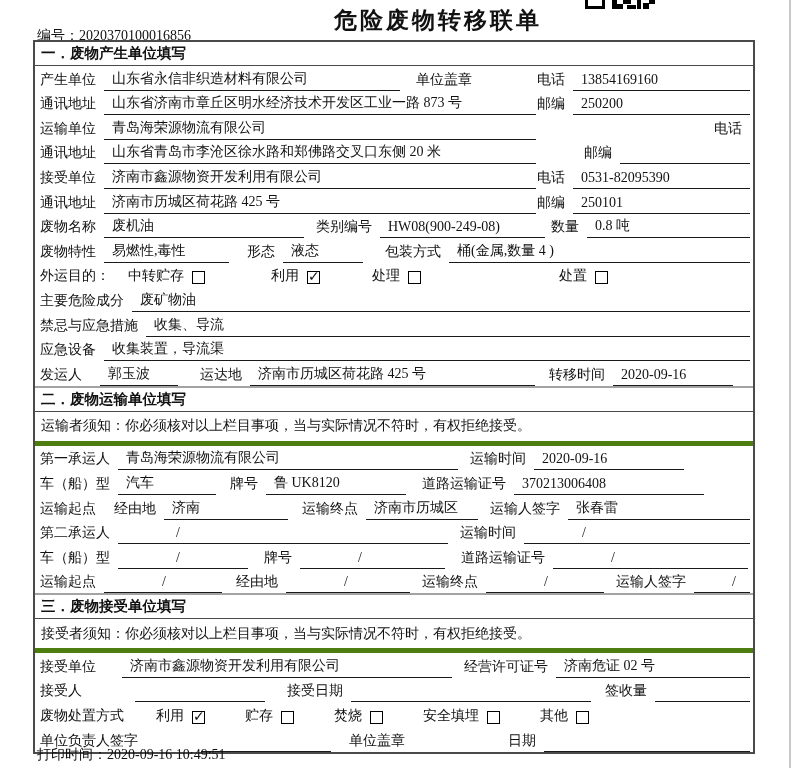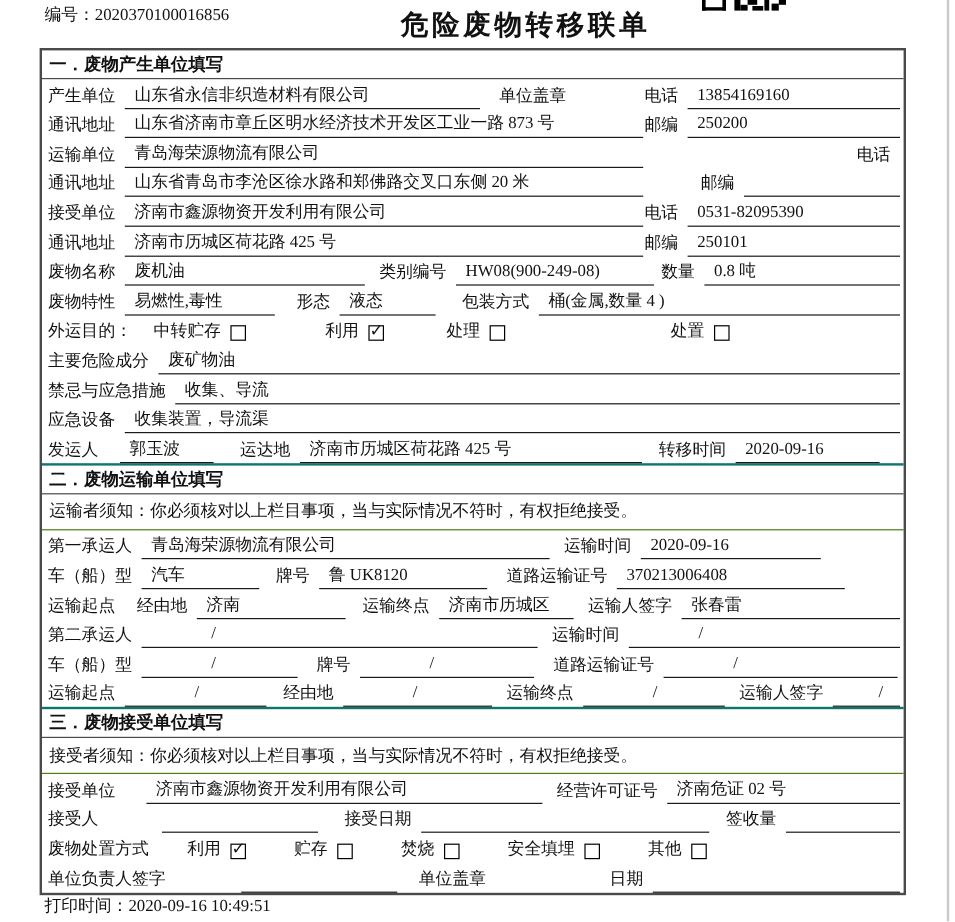--- a/index.html
+++ b/index.html
@@ -11,7 +11,7 @@
   }
   .sansbold { font-family:"Liberation Sans","DejaVu Sans",sans-serif; font-weight:bold; }
 
-  #doc-number { position:absolute; left:37px; top:4px; white-space:nowrap; }
+  #doc-number { position:absolute; left:37px; top:27px; white-space:nowrap; }
   #page-title { position:absolute; left:0; top:5px; width:876px; text-align:center;
                 font-size:23px; letter-spacing:3px; }
   #qr-fragment { position:absolute; left:585px; top:0; }

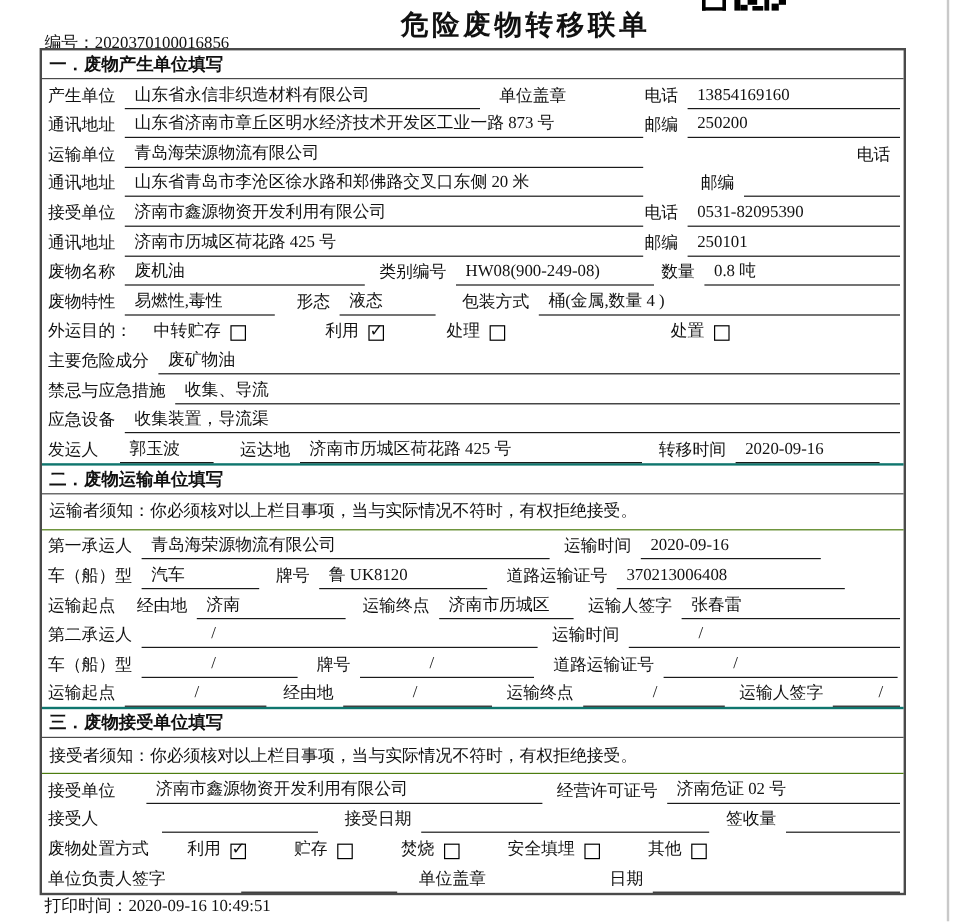--- a/index.html
+++ b/index.html
@@ -21,7 +21,7 @@
 
   .sec-head { height:23px; display:flex; align-items:center; padding-left:6px;
               font-size:14.5px; border-bottom:1px solid #4a4a4a; }
-  .sec-head.bt { border-top:2px solid #0f766e; }
+  .sec-head.bt { border-top:2px solid #a3a3a3; }
 
   .note { height:29px; display:flex; align-items:center; padding-left:6px;
           border-bottom:1px solid #4d7c0f; white-space:nowrap;text-align:center; }

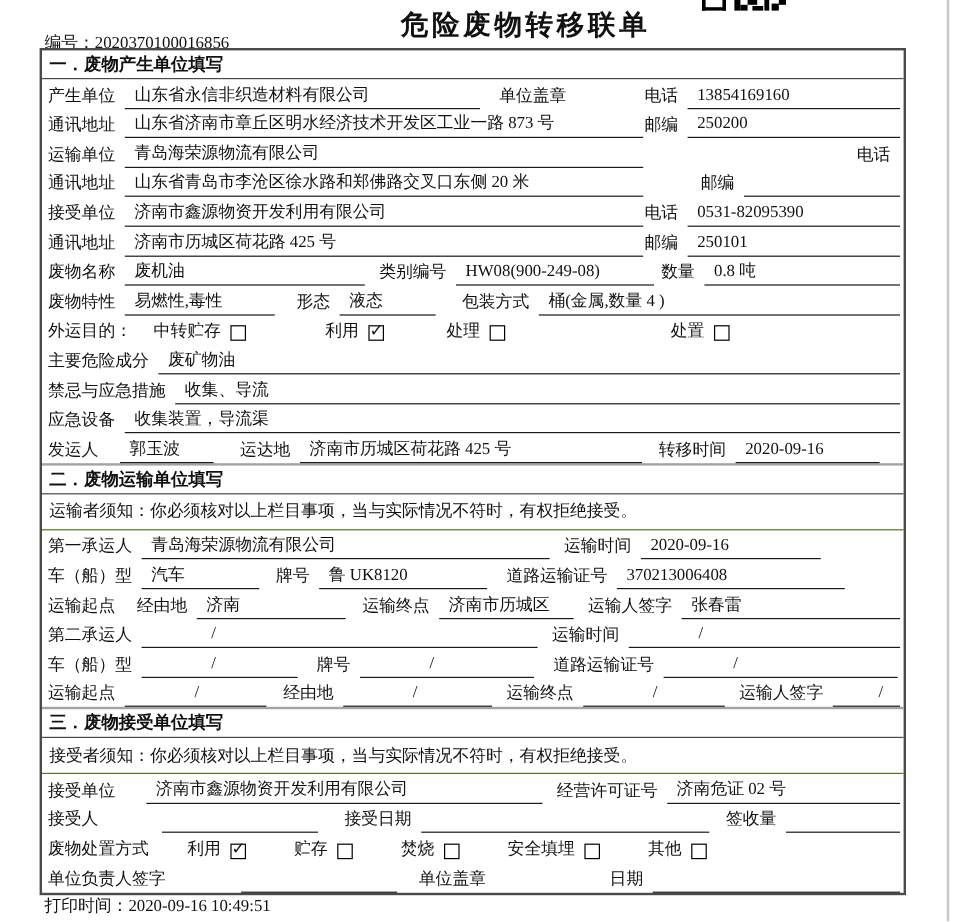--- a/index.html
+++ b/index.html
@@ -24,7 +24,7 @@
   .sec-head.bt { border-top:2px solid #a3a3a3; }
 
   .note { height:29px; display:flex; align-items:center; padding-left:6px;
-          border-bottom:1px solid #4d7c0f; white-space:nowrap;text-align:center; }
+          border-bottom:5px solid #4d7c0f; white-space:nowrap;text-align:center; }
 
   .frow { display:flex; align-items:flex-end; height:24.6px; padding:0 3px 0 5px;
           white-space:nowrap; box-sizing:border-box; }

